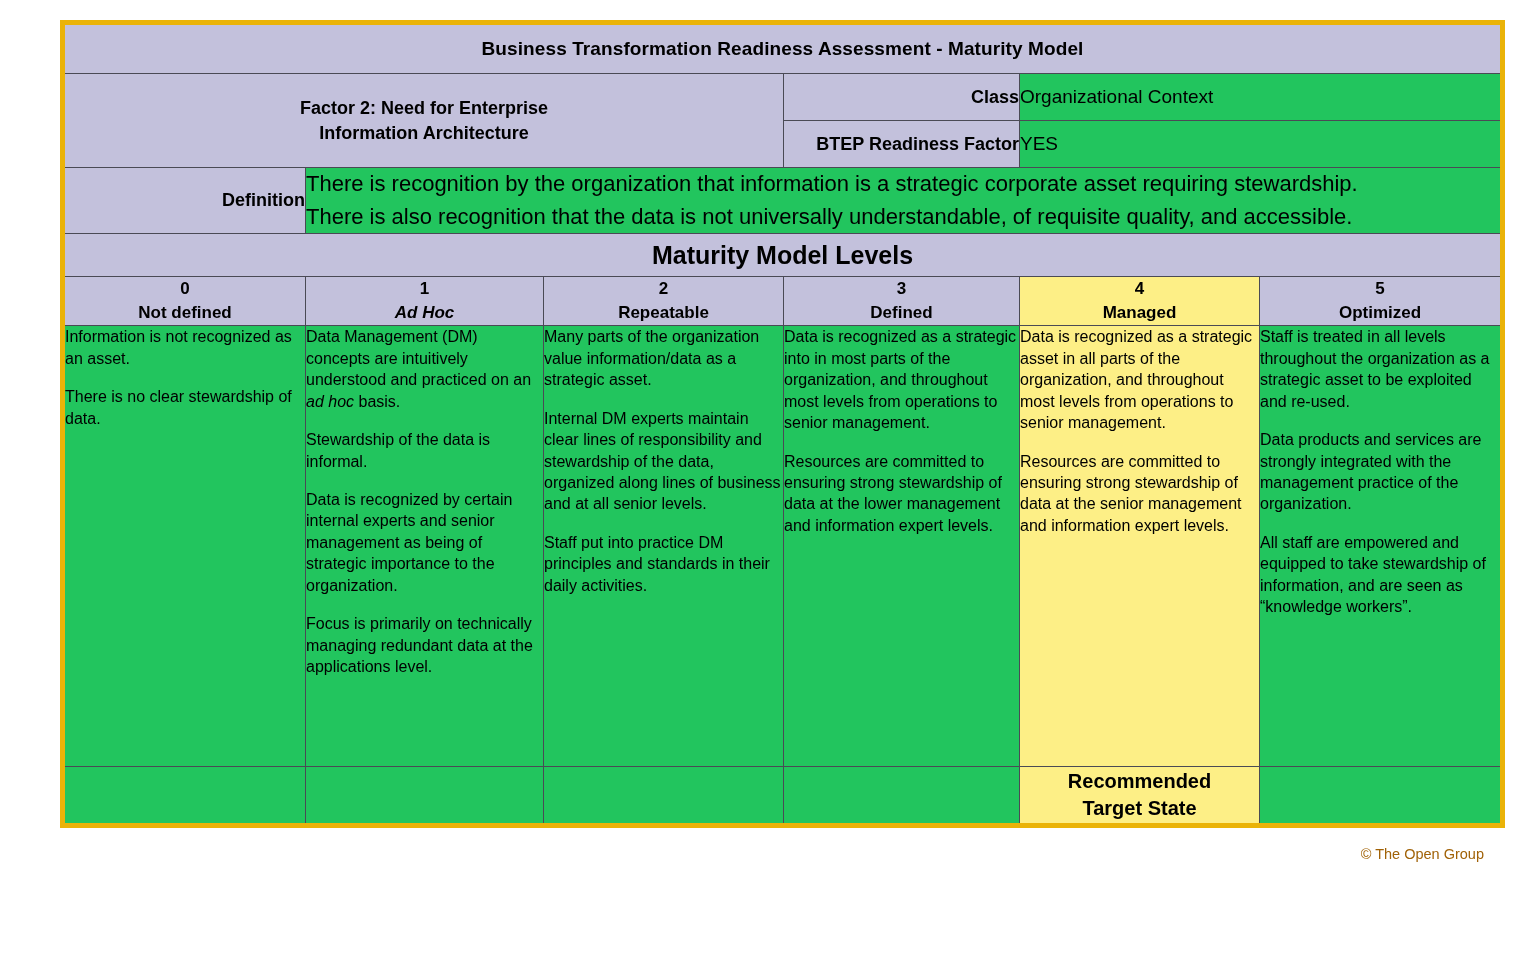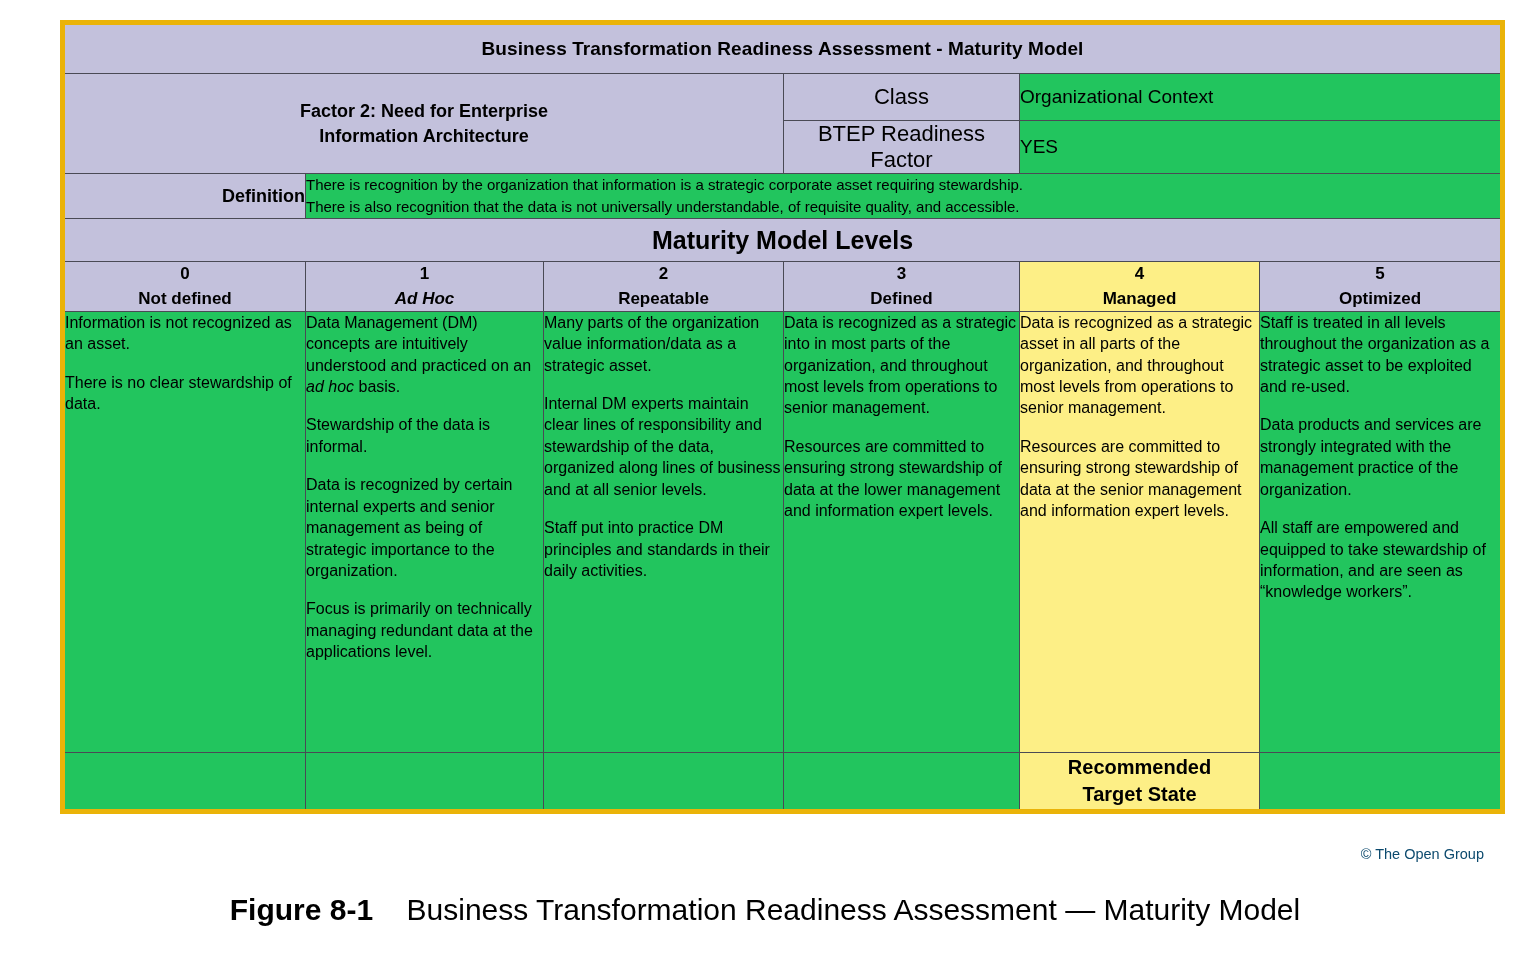--- a/index.html
+++ b/index.html
@@ -72,9 +72,9 @@
   }
 
   .label-cell {
-    text-align: center;
-    font-weight: normal;
-    font-size: 22px;
+    text-align: right;
+    font-weight: bold;
+    font-size: 18px;
     vertical-align: middle !important;
     height: 46px;
     padding: 3px 6px;

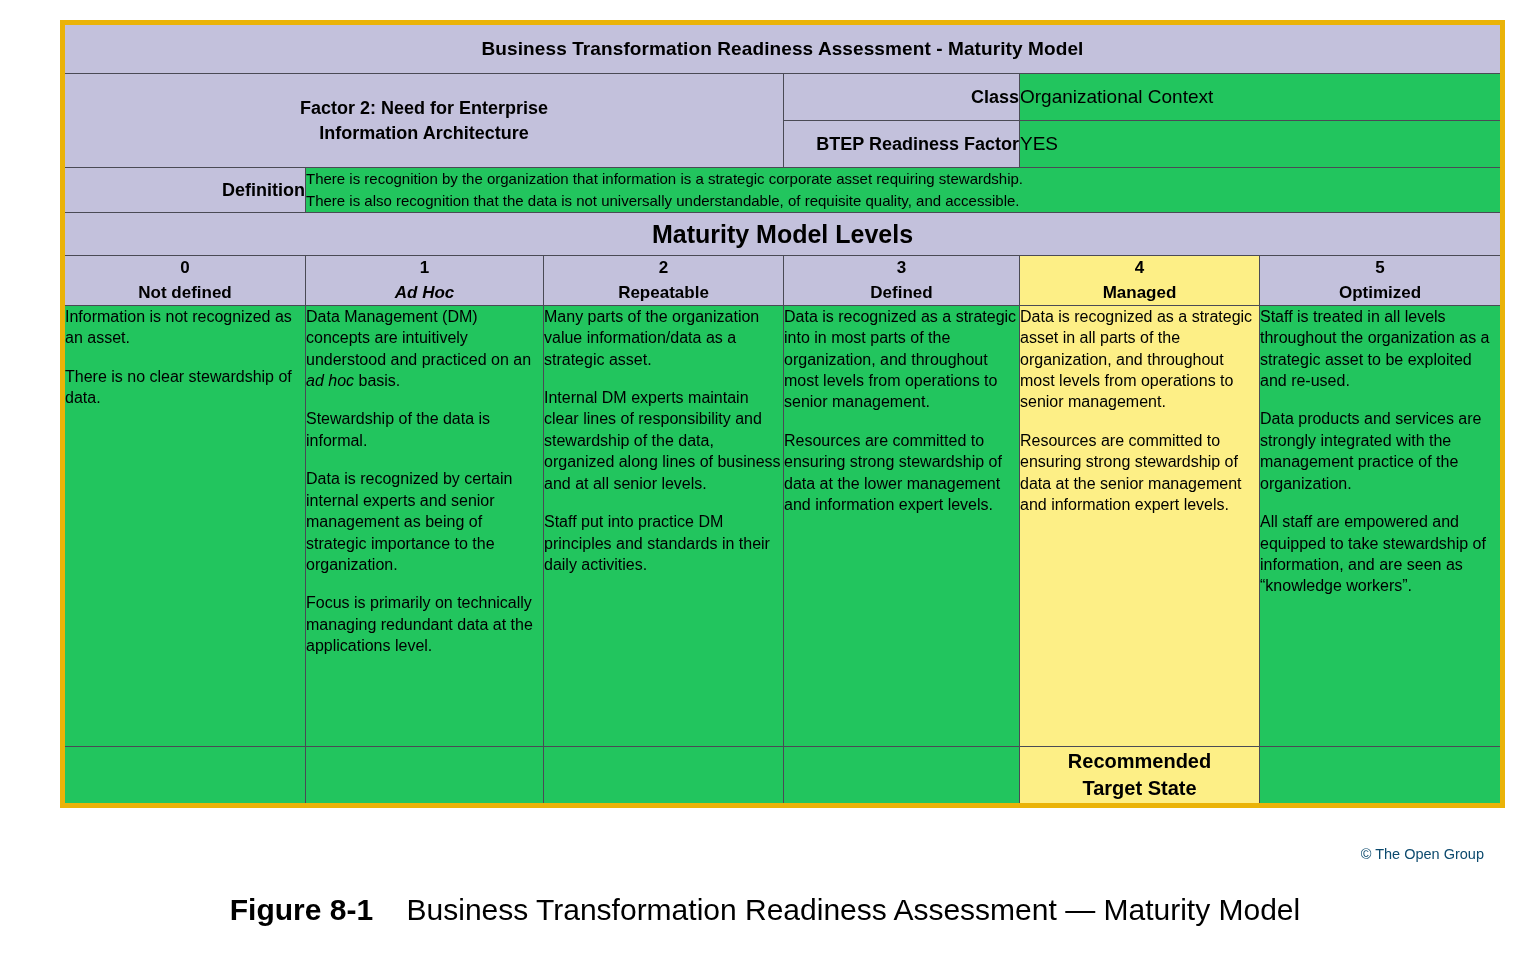--- a/index.html
+++ b/index.html
@@ -96,7 +96,7 @@
   }
 
   .definition-body {
-    font-size: 15px;
+    font-size: 22px;
     line-height: 1.48;
     padding: 7px 12px 8px 12px;
     vertical-align: middle !important;

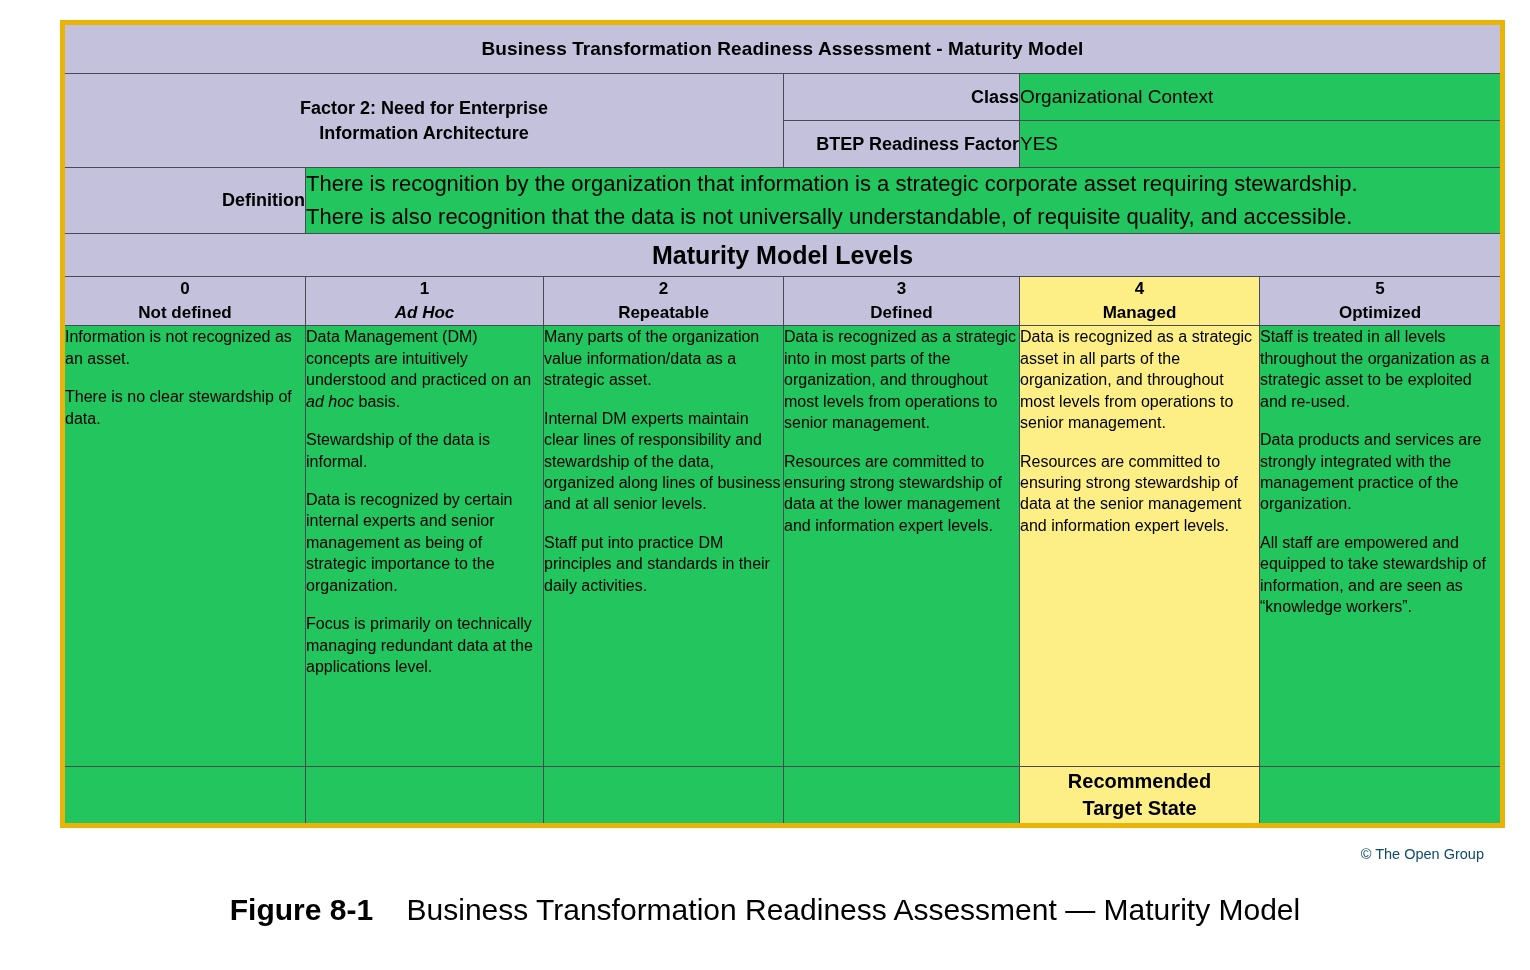--- a/index.html
+++ b/index.html
@@ -154,7 +154,7 @@
     width: 1440px;
     text-align: right;
     font-size: 14.5px;
-    color: #0c4a6e;
+    color: #a16207;
   }
 
   .caption {

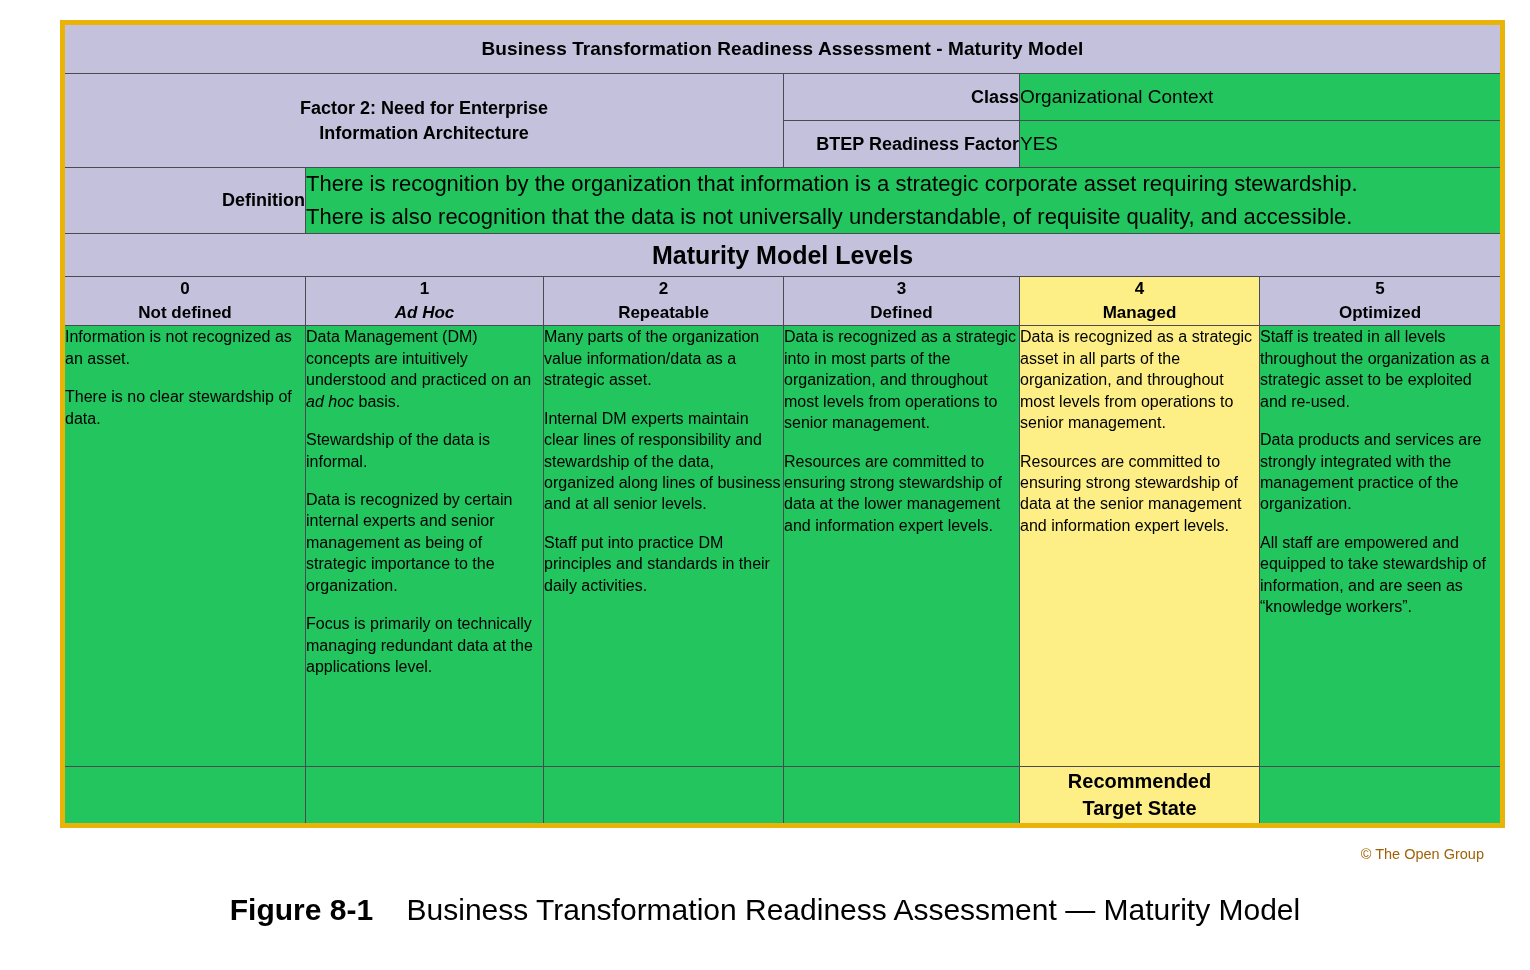--- a/index.html
+++ b/index.html
@@ -292,11 +292,6 @@
 
   <div class="credit">© The Open Group</div>
 
-  <div class="caption">
-    <span class="fignum">Figure 8-1</span>
-    <span>&nbsp;&nbsp;</span>
-    <span>Business Transformation Readiness Assessment — Maturity Model</span>
-  </div>
 
 </div>
 

